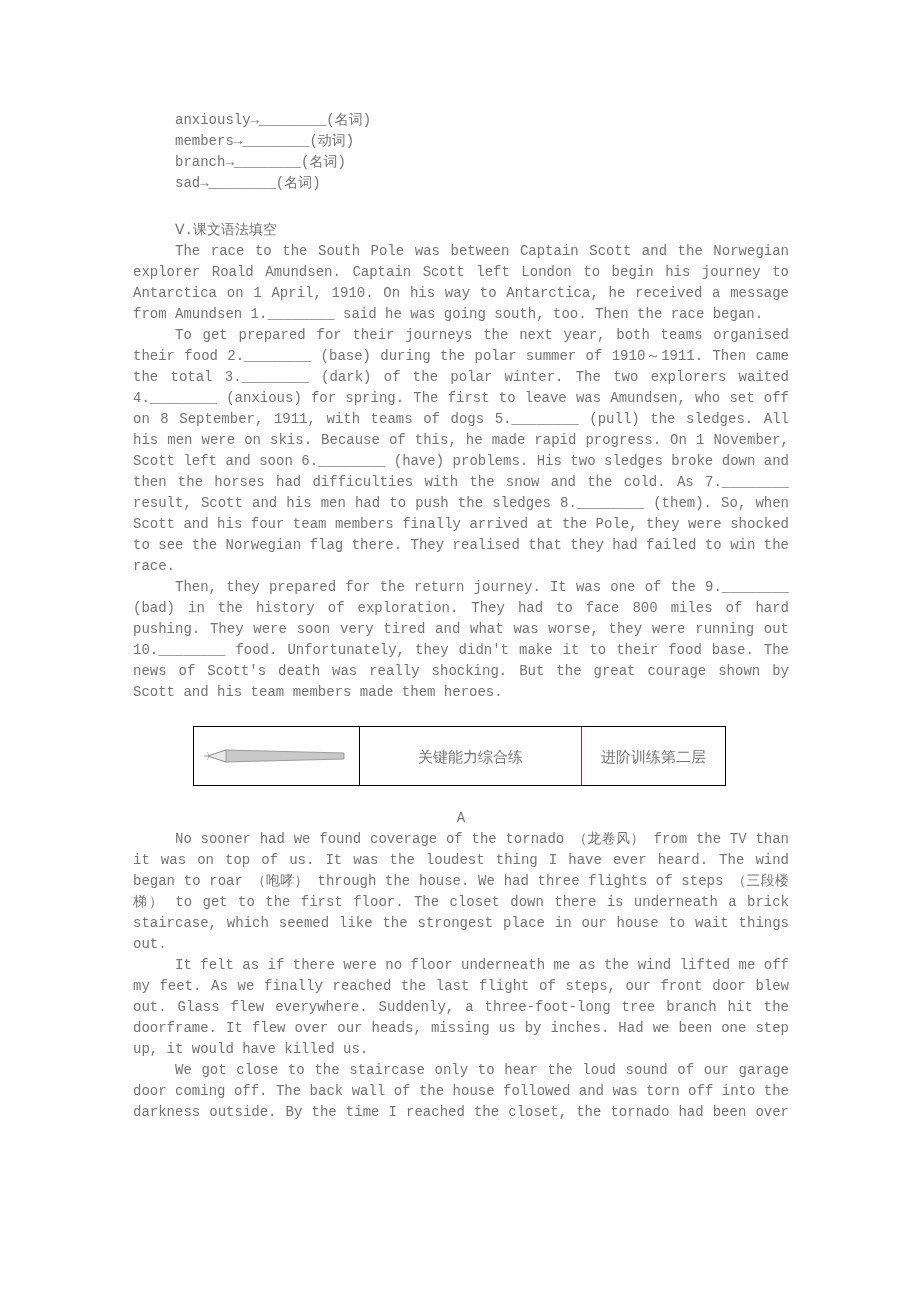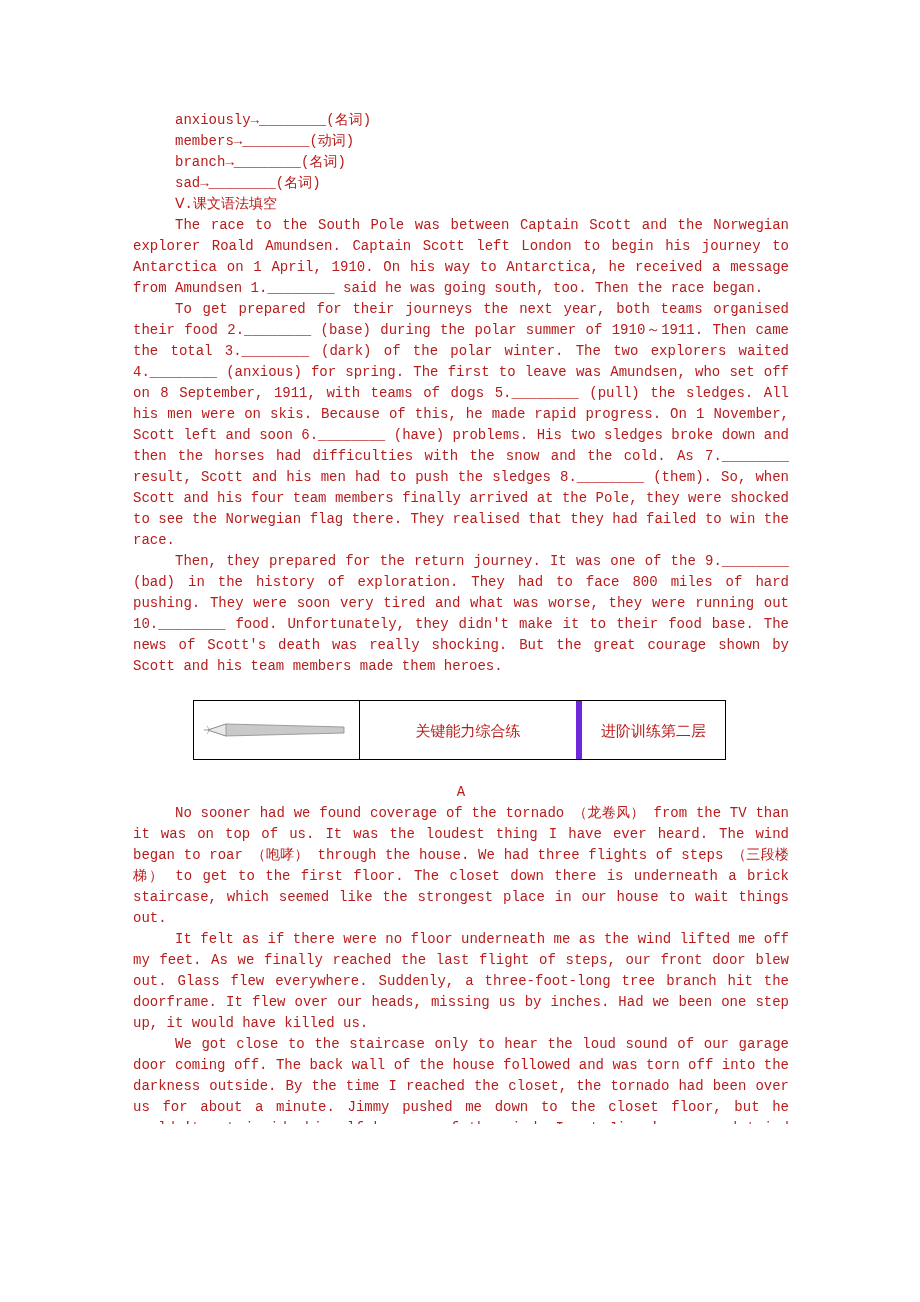--- a/index.html
+++ b/index.html
@@ -12,7 +12,7 @@
     width: 920px;
     height: 1124px;
     background: #ffffff;
-    color: #b91c1c;
+    color: #737373;
     font-family: "Liberation Mono", "DejaVu Sans Mono", monospace;
     font-size: 14px;
     line-height: 21px;

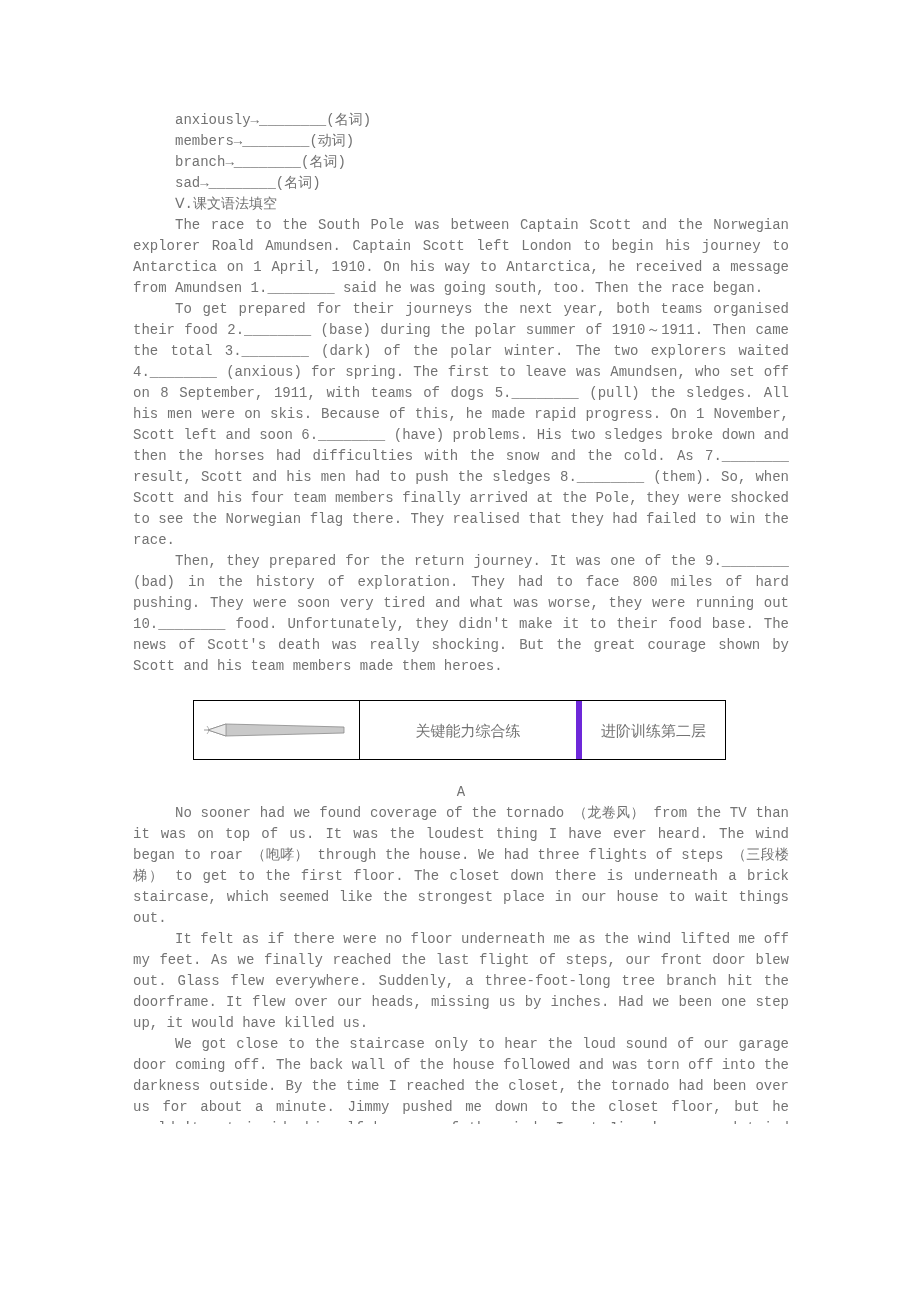--- a/index.html
+++ b/index.html
@@ -26,7 +26,7 @@
   }
   .word-list { padding-left: 42px; }
   .word-item { white-space: nowrap; }
-  .heading { padding-left: 42px; }
+  .heading { padding-left: 42px; margin-top: 26px; }
   .para {
     margin: 0;
     text-indent: 42px;

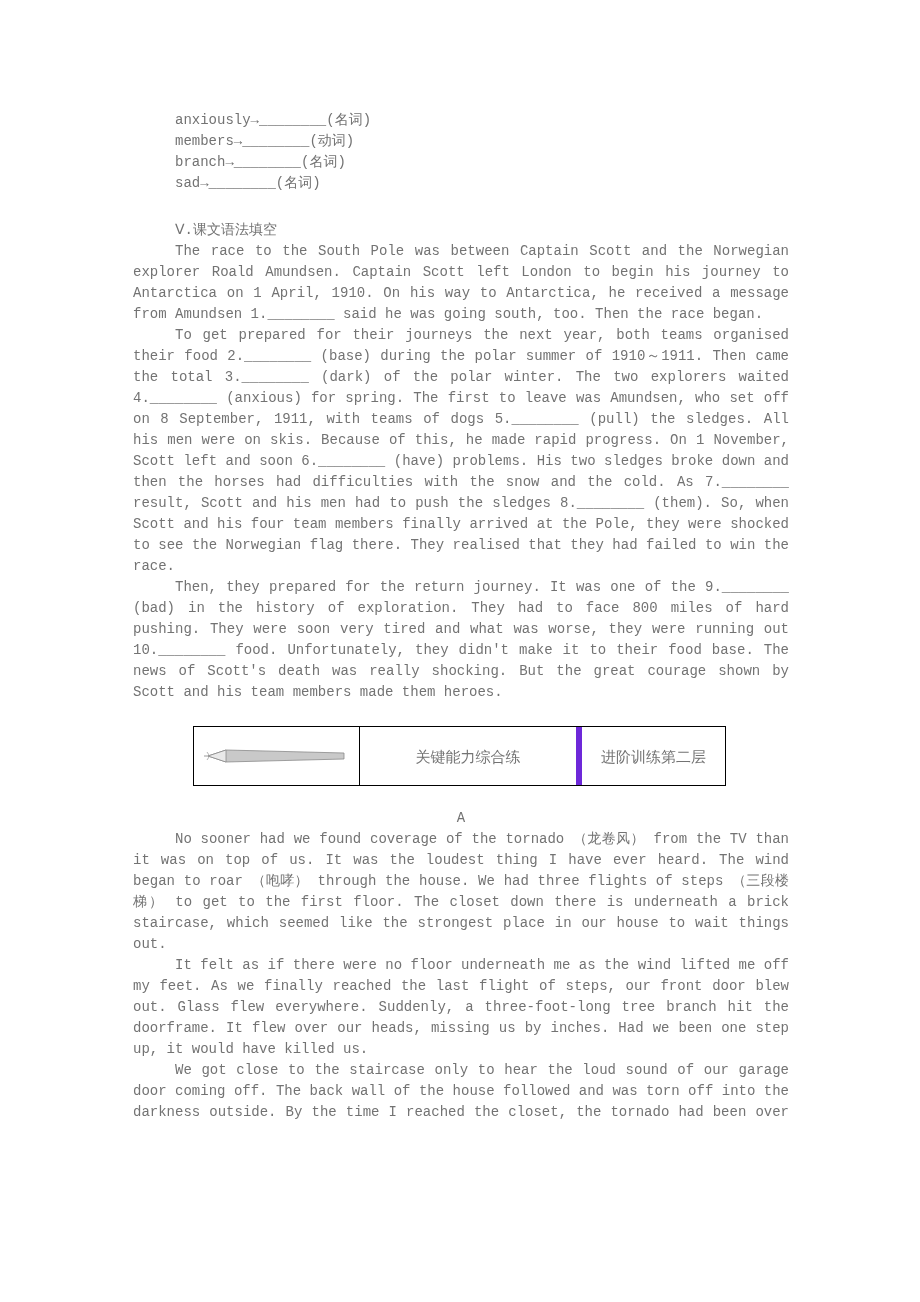--- a/index.html
+++ b/index.html
@@ -49,7 +49,7 @@
     box-sizing: border-box;
   }
   .banner-left  { width: 166px; border-right: 1px solid #000; }
-  .banner-mid   { width: 222px; border-right: 6px solid #6d28d9; }
+  .banner-mid   { width: 222px; border-right: 1px solid #6d28d9; }
   .banner-right { flex: 1; }
   .passage-label { text-align: center; }
 </style>

